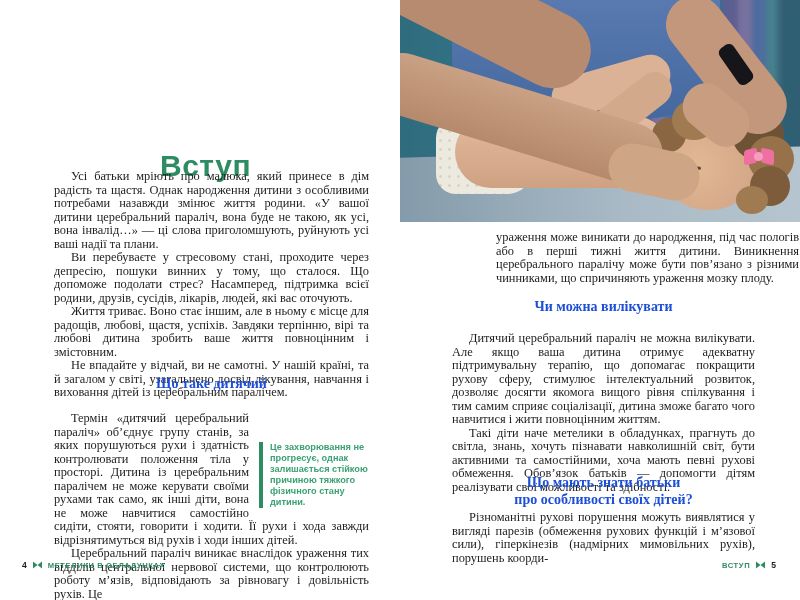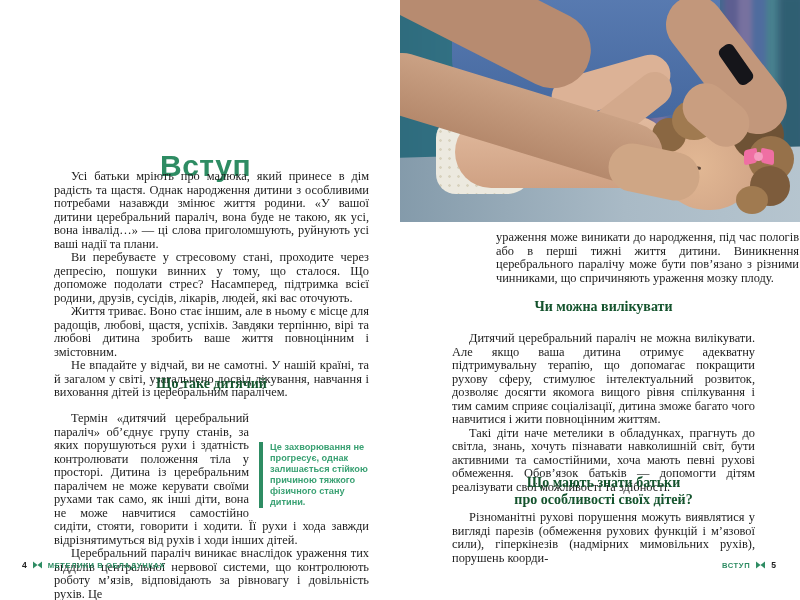--- a/index.html
+++ b/index.html
@@ -10,7 +10,7 @@
   .body-text{font-size:12.4px;line-height:13.5px;text-align:justify;color:#1d1d1d;}
   .body-text p{margin:0;text-indent:17px;}
   .body-text p.noindent{text-indent:0;}
-  .sec-heading{position:absolute;text-align:center;font-weight:bold;font-size:14px;line-height:16.5px;color:#14532d;}
+  .sec-heading{position:absolute;text-align:center;font-weight:bold;font-size:14px;line-height:16.5px;color:#1d4ed8;}
 
   
   .lp-title{position:absolute;left:160px;top:129px;font-family:"Liberation Sans",sans-serif;

